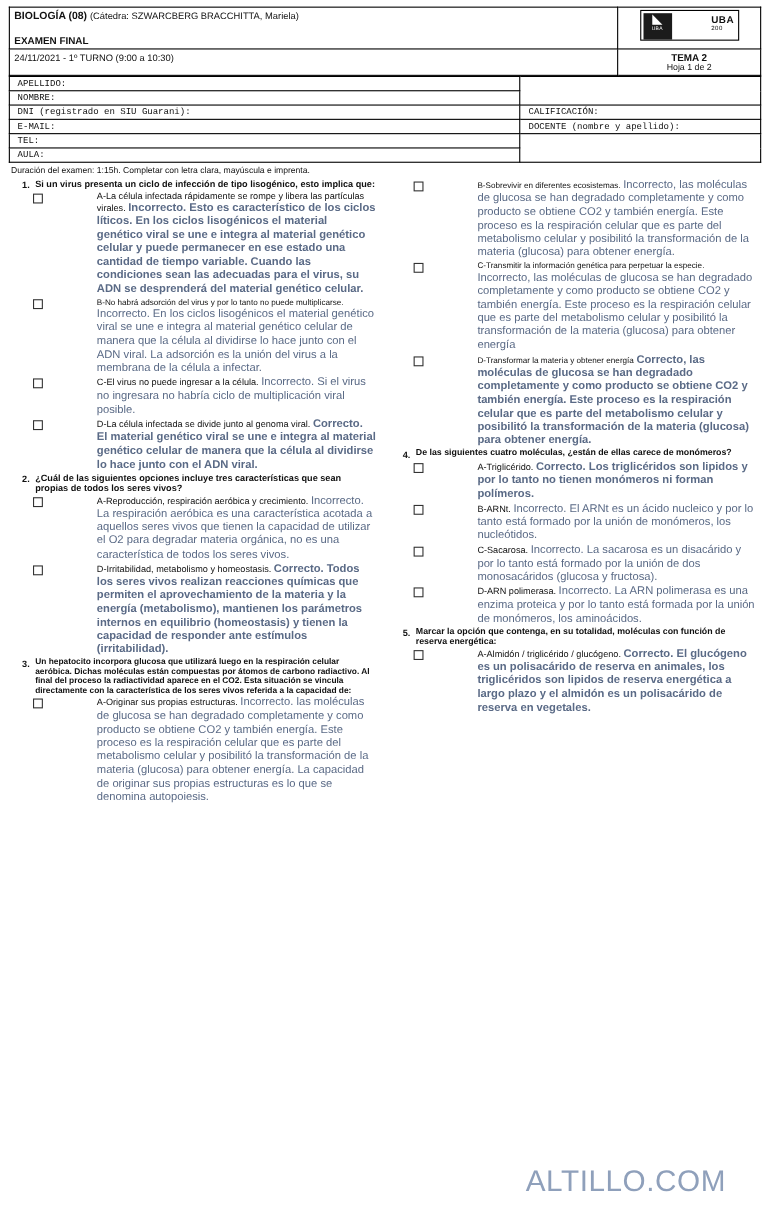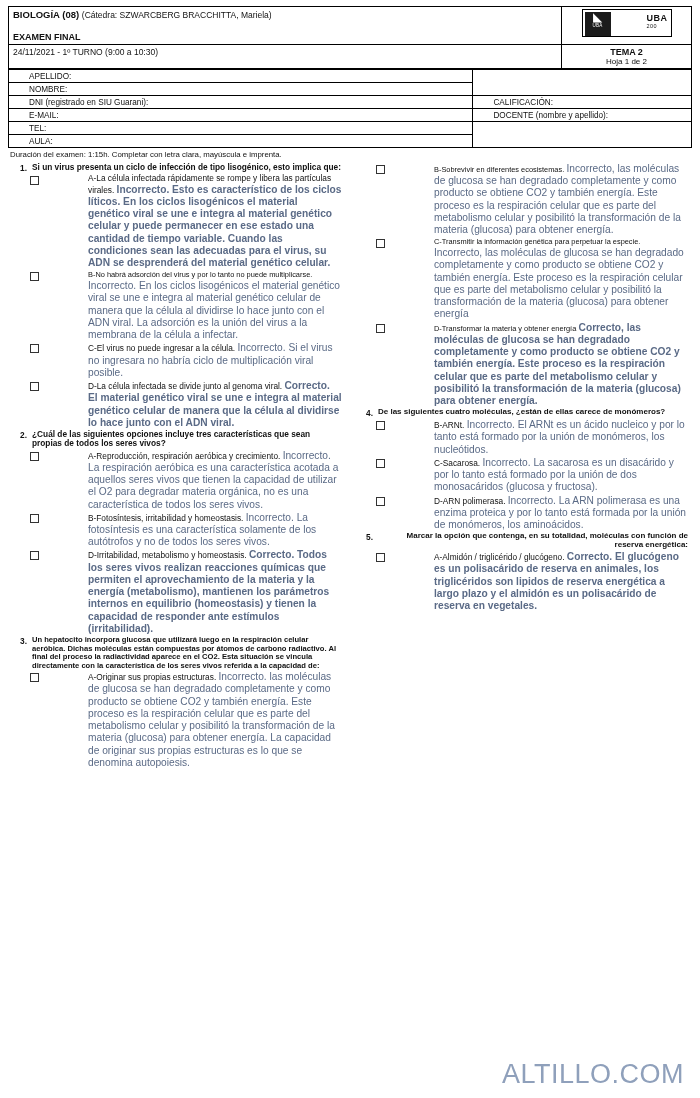--- a/index.html
+++ b/index.html
@@ -40,7 +40,7 @@
   .hoja { font-size:8px; text-align:center; }
 
   table.fields { border-collapse:collapse; width:100%; margin-top:0px; }
-  table.fields td { border:1px solid #000; font-size:8.2px; padding:1px 20px; height:13px; }
+  table.fields td { border:1px solid #000; font-size:8.2px; padding:1px 7px; height:13px;font-family:Liberation Mono, monospace; }
   .fcol-l { width:68%; }
   .fcol-r { width:32%; }
 

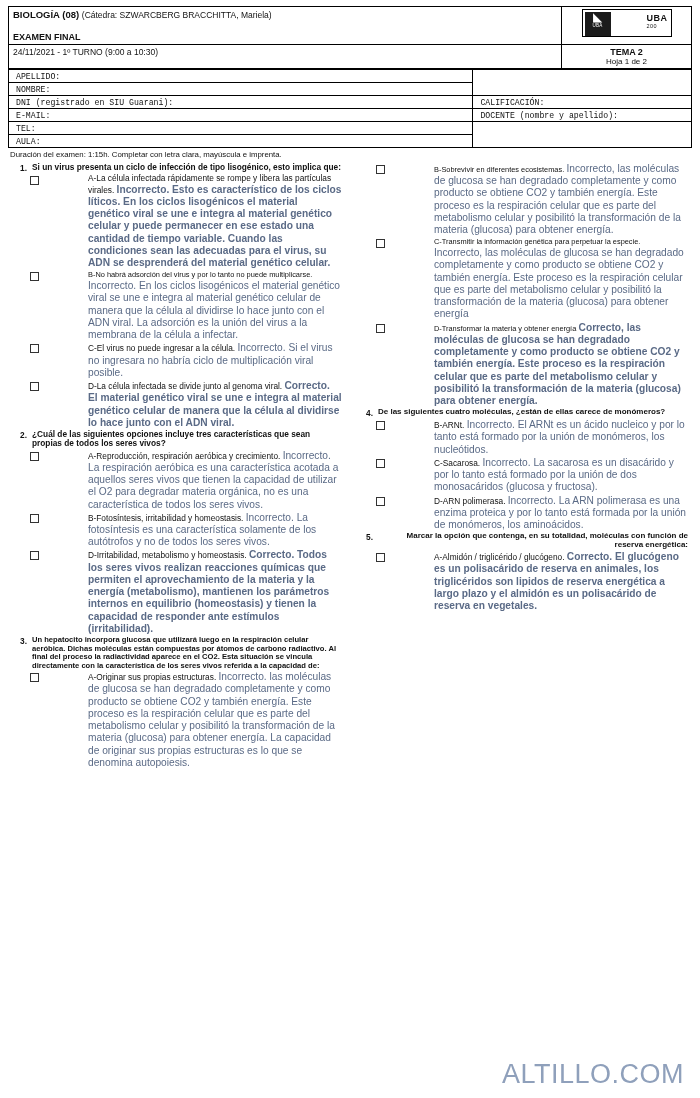--- a/index.html
+++ b/index.html
@@ -244,6 +244,13 @@
       <div class="opt">
         <div class="cb"></div>
         <div class="otext">
+          <span class="lead">A-Triglicérido.</span>
+          <span class="resp">Correcto. Los triglicéridos son lipidos y por lo tanto no tienen monómeros ni forman polímeros.</span>
+        </div>
+      </div>
+      <div class="opt">
+        <div class="cb"></div>
+        <div class="otext">
           <span class="lead">B-ARNt.</span>
           <span class="resp reg">Incorrecto. El ARNt es un ácido nucleico y por lo tanto está formado por la unión de monómeros, los nucleótidos.</span>
         </div>

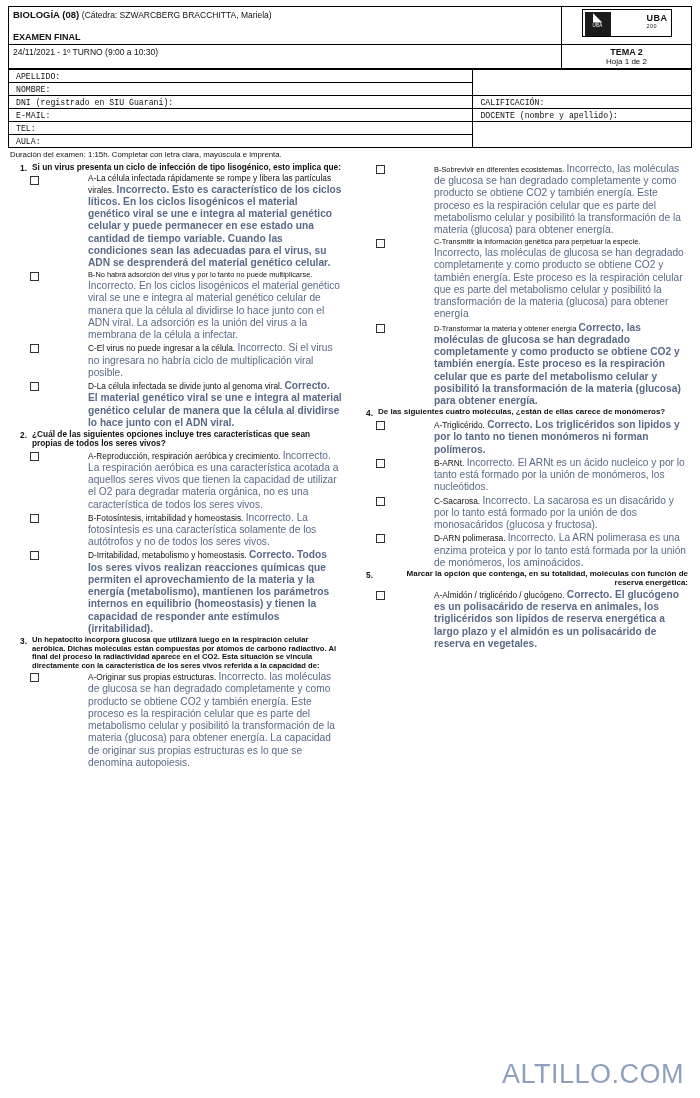--- a/index.html
+++ b/index.html
@@ -187,13 +187,6 @@
       <div class="opt">
         <div class="cb"></div>
         <div class="otext">
-          <span class="lead">B-Fotosíntesis, irritabilidad y homeostasis.</span>
-          <span class="resp reg">Incorrecto. La fotosíntesis es una característica solamente de los autótrofos y no de todos los seres vivos.</span>
-        </div>
-      </div>
-      <div class="opt">
-        <div class="cb"></div>
-        <div class="otext">
           <span class="lead">D-Irritabilidad, metabolismo y homeostasis.</span>
           <span class="resp">Correcto. Todos los seres vivos realizan reacciones químicas que permiten el aprovechamiento de la materia y la energía (metabolismo), mantienen los parámetros internos en equilibrio (homeostasis) y tienen la capacidad de responder ante estímulos (irritabilidad).</span>
         </div>

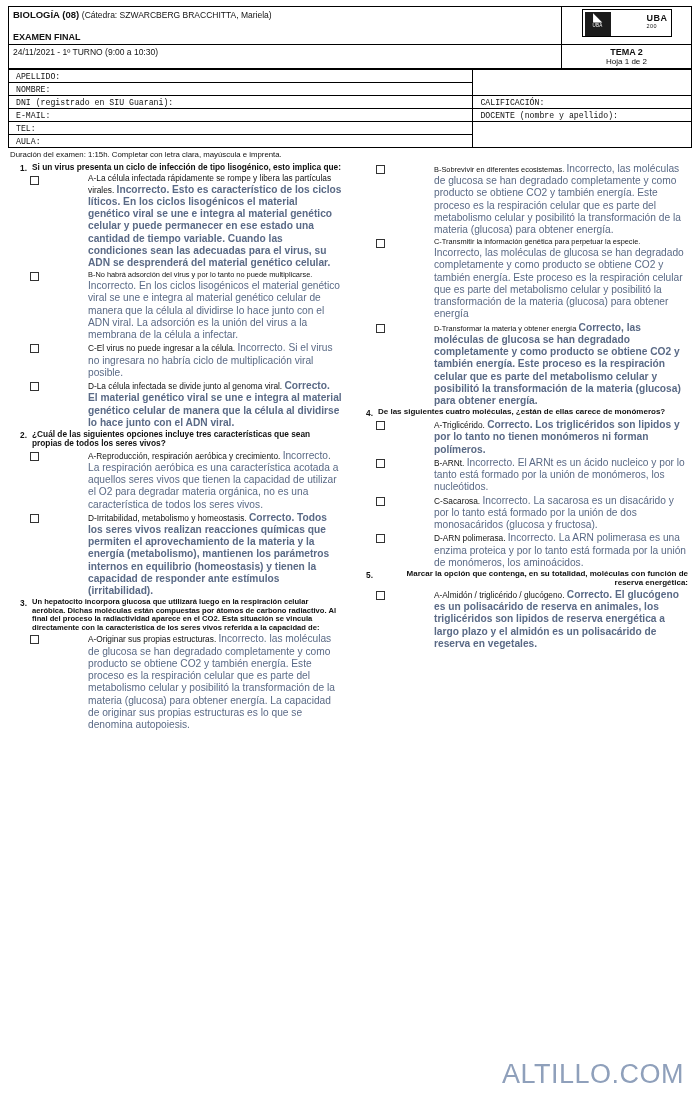--- a/index.html
+++ b/index.html
@@ -265,7 +265,7 @@
 
       <div class="q">
         <div class="qnum">5.</div>
-        <div class="qtext" style="font-size:8px;text-align:right;">Marcar la opción que contenga, en su totalidad, moléculas con función de reserva energética:</div>
+        <div class="qtext" style="font-size:8px;">Marcar la opción que contenga, en su totalidad, moléculas con función de reserva energética:</div>
       </div>
       <div class="opt">
         <div class="cb"></div>

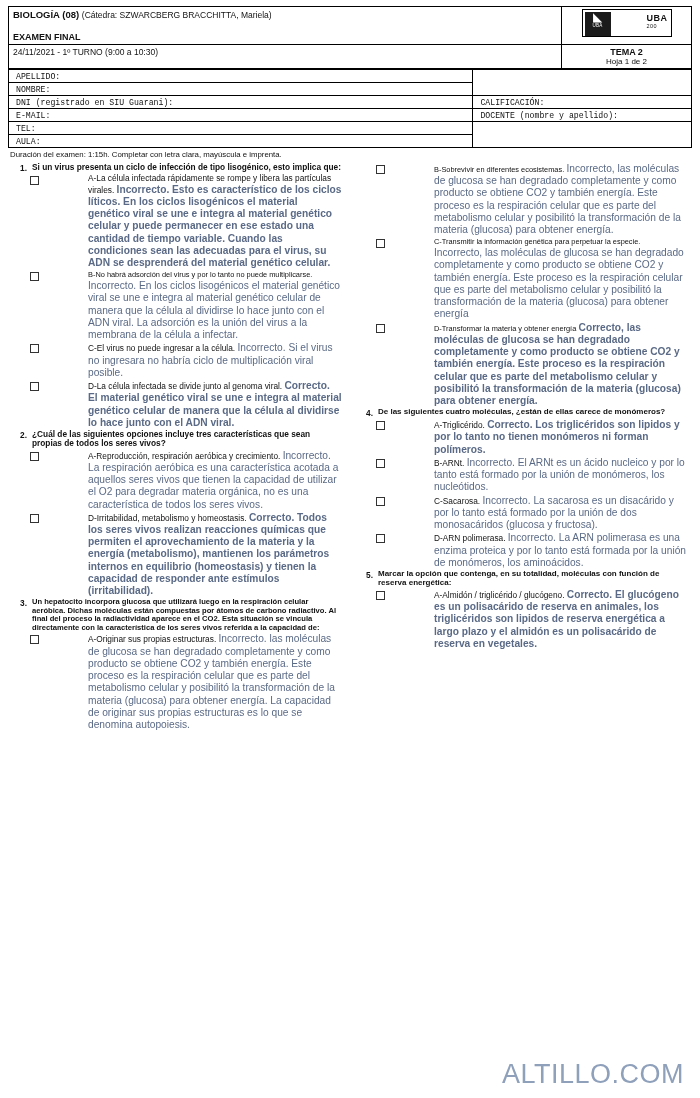--- a/index.html
+++ b/index.html
@@ -64,7 +64,7 @@
   .resp { font-size:10.2px; color:#5a6a86; font-weight:bold; line-height:1.2; }
   .resp.reg { font-weight:normal; }
   .wm {
-    position:absolute; right:16px; bottom:8px;
+    position:absolute; right:40px; bottom:8px;
     font-size:27px; color:#8fa0bb; font-family:"Liberation Sans", sans-serif;
     letter-spacing:.5px;
   }

